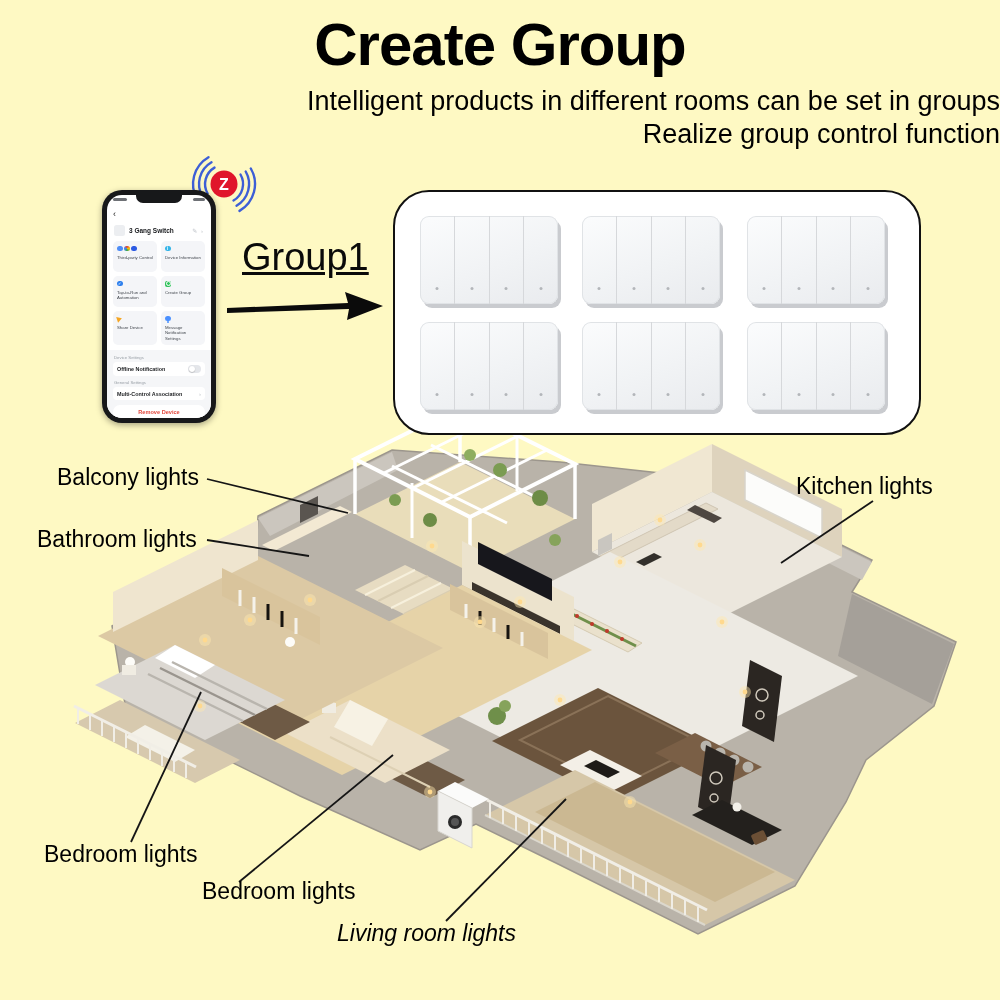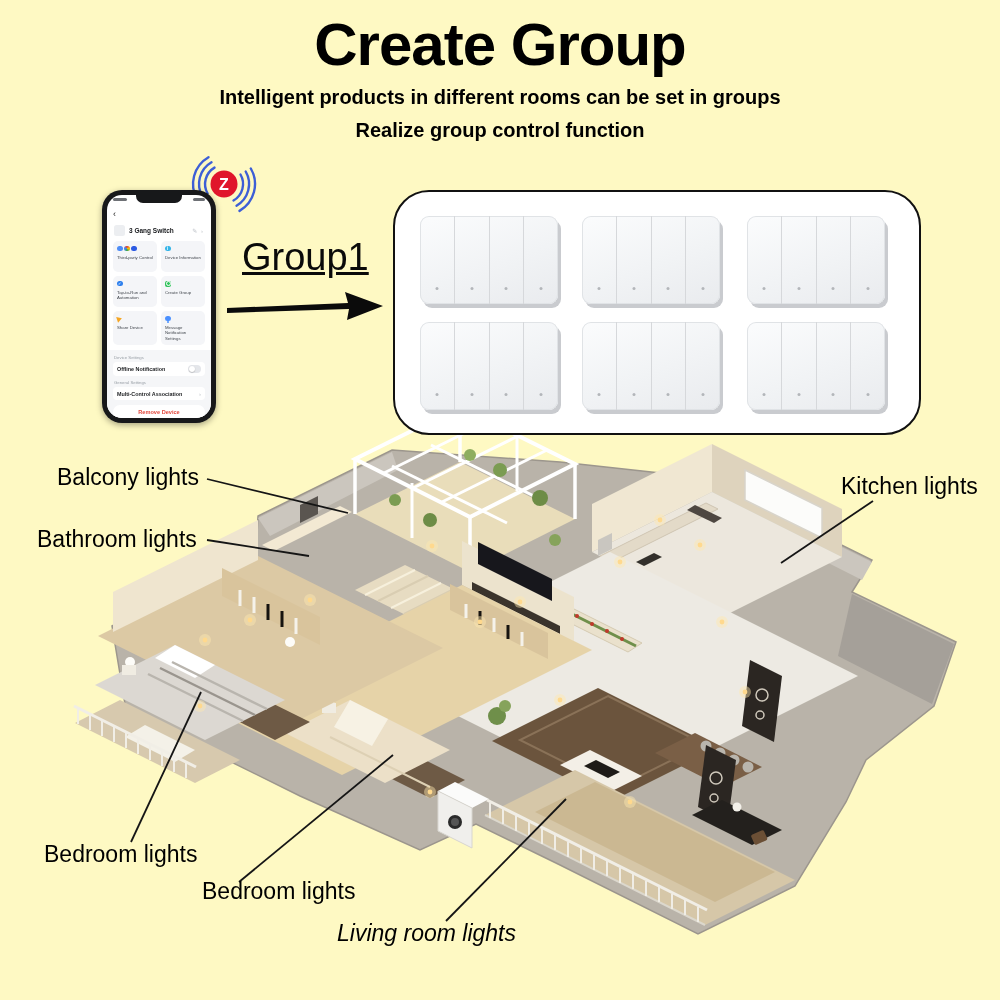--- a/index.html
+++ b/index.html
@@ -9,7 +9,7 @@
   
   .title{position:absolute;left:0;top:10px;width:1000px;text-align:center;
          font-size:60px;font-weight:700;letter-spacing:-1px;}
-  .sub{position:absolute;left:0;width:1000px;text-align:center;font-size:20px;font-weight:700;}
+  .sub{position:absolute;left:0;width:1000px;text-align:right;font-size:27px;font-weight:400;}
   .sub1{top:86px;} .sub2{top:119px;}
 
   

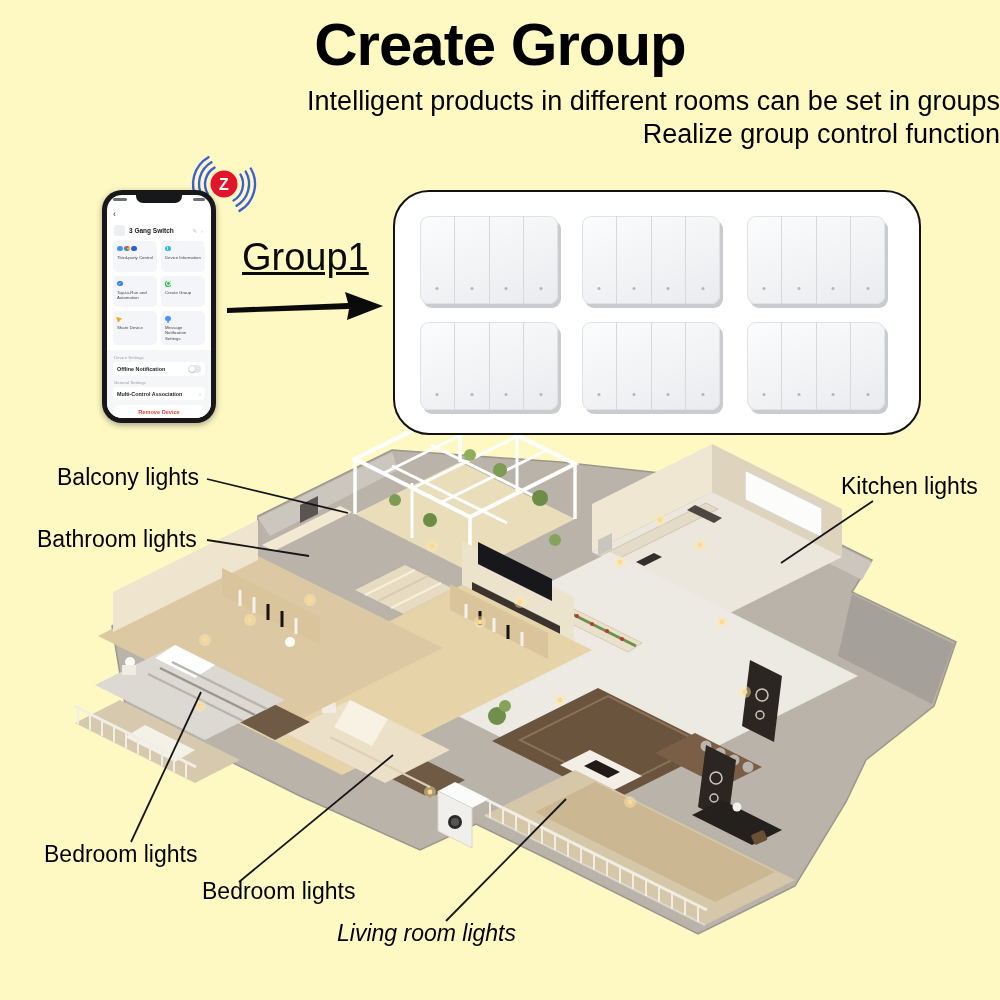--- a/index.html
+++ b/index.html
@@ -73,7 +73,7 @@
   .fp-label{position:absolute;font-size:23px;color:#000;white-space:nowrap;}
   .lb-balcony{left:57px;top:464px;}
   .lb-bathroom{left:37px;top:526px;}
-  .lb-kitchen{left:841px;top:473px;}
+  .lb-kitchen{left:796px;top:473px;}
   .lb-bed1{left:44px;top:841px;}
   .lb-bed2{left:202px;top:878px;}
   .lb-living{left:337px;top:920px;font-style:italic;}

